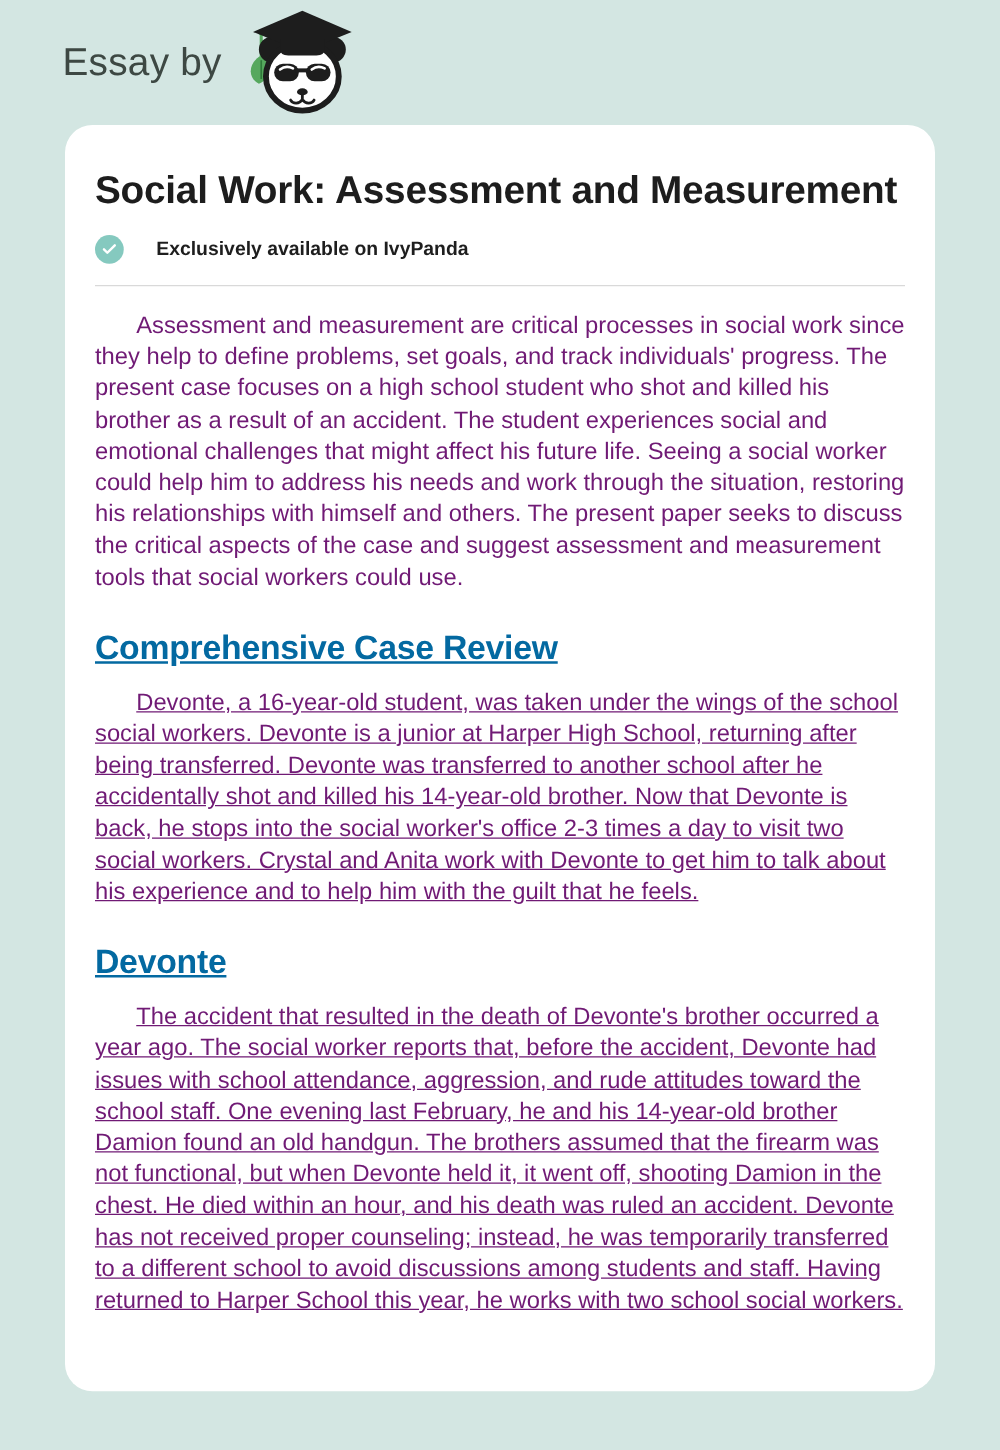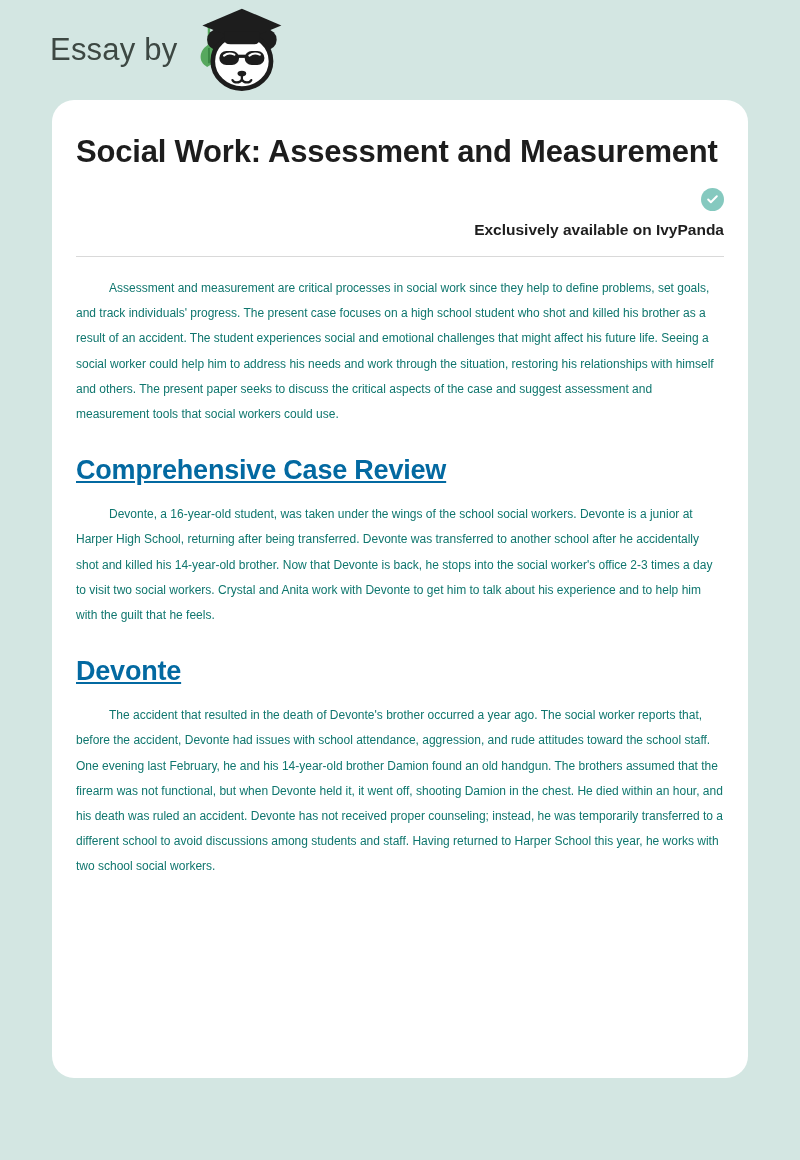--- a/index.html
+++ b/index.html
@@ -69,10 +69,9 @@
   }
   .badge-row {
     display: flex;
-    align-items: flex-end;
-    gap: 10px;
+    align-items: center;
+    gap: 26px;
     margin: 0 0 17px 0;
-    flex-direction: column;
   }
   .badge-circle {
     width: 23px;

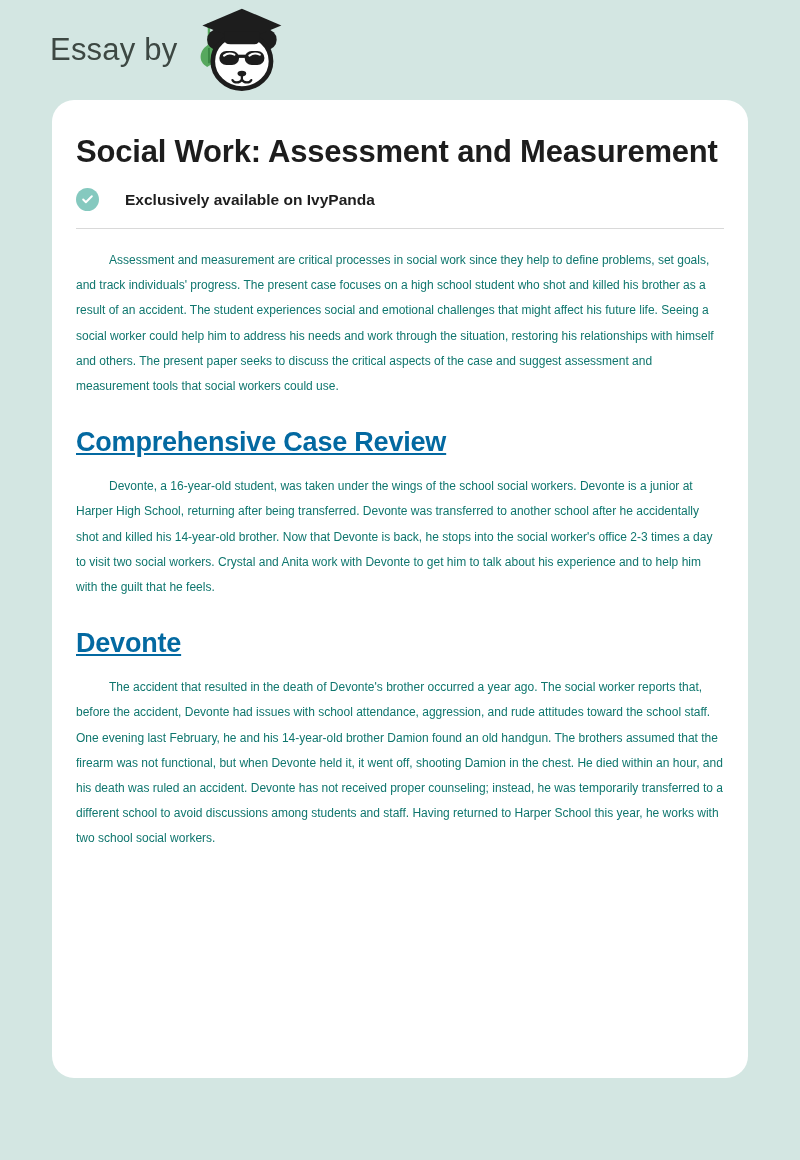--- a/index.html
+++ b/index.html
@@ -94,9 +94,9 @@
     margin: 0;
   }
   .card p.body {
-    font-size: 12px;
+    font-size: 19px;
     line-height: 25.2px;
-    color: #0f766e;
+    color: #701a75;
     text-indent: 33px;
     margin: 19px 0 0 0;
   }

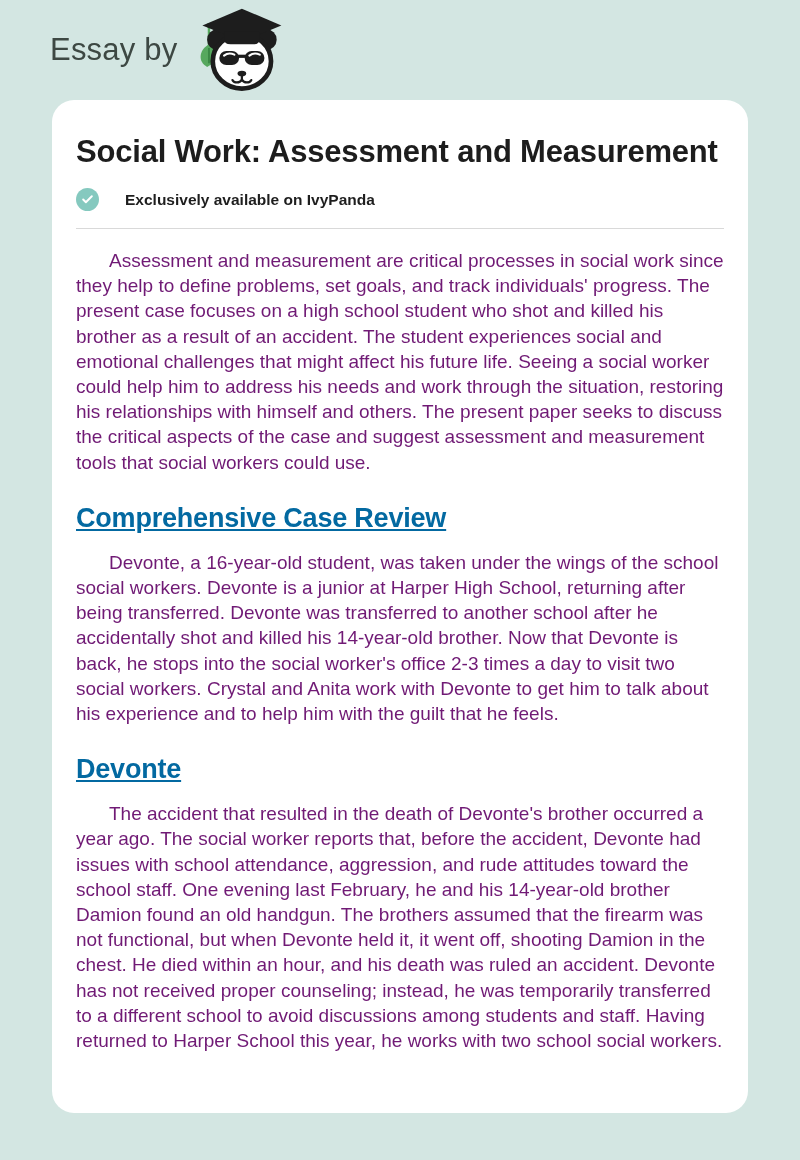--- a/index.html
+++ b/index.html
@@ -102,6 +102,7 @@
   }
   .card p.body.after-h2 {
     margin-top: 14px;
+    text-decoration: underline;
   }
   .card h2 {
     font-size: 27px;

